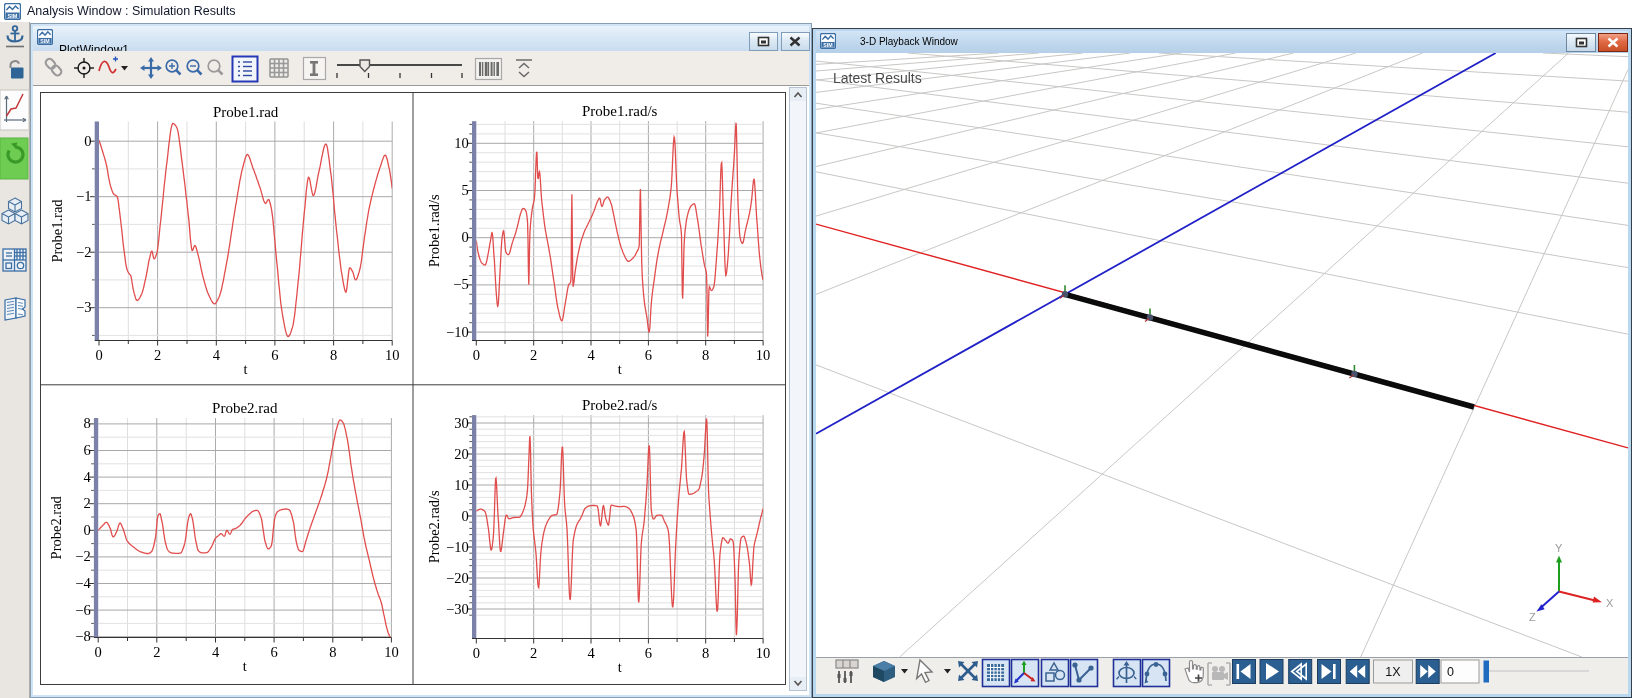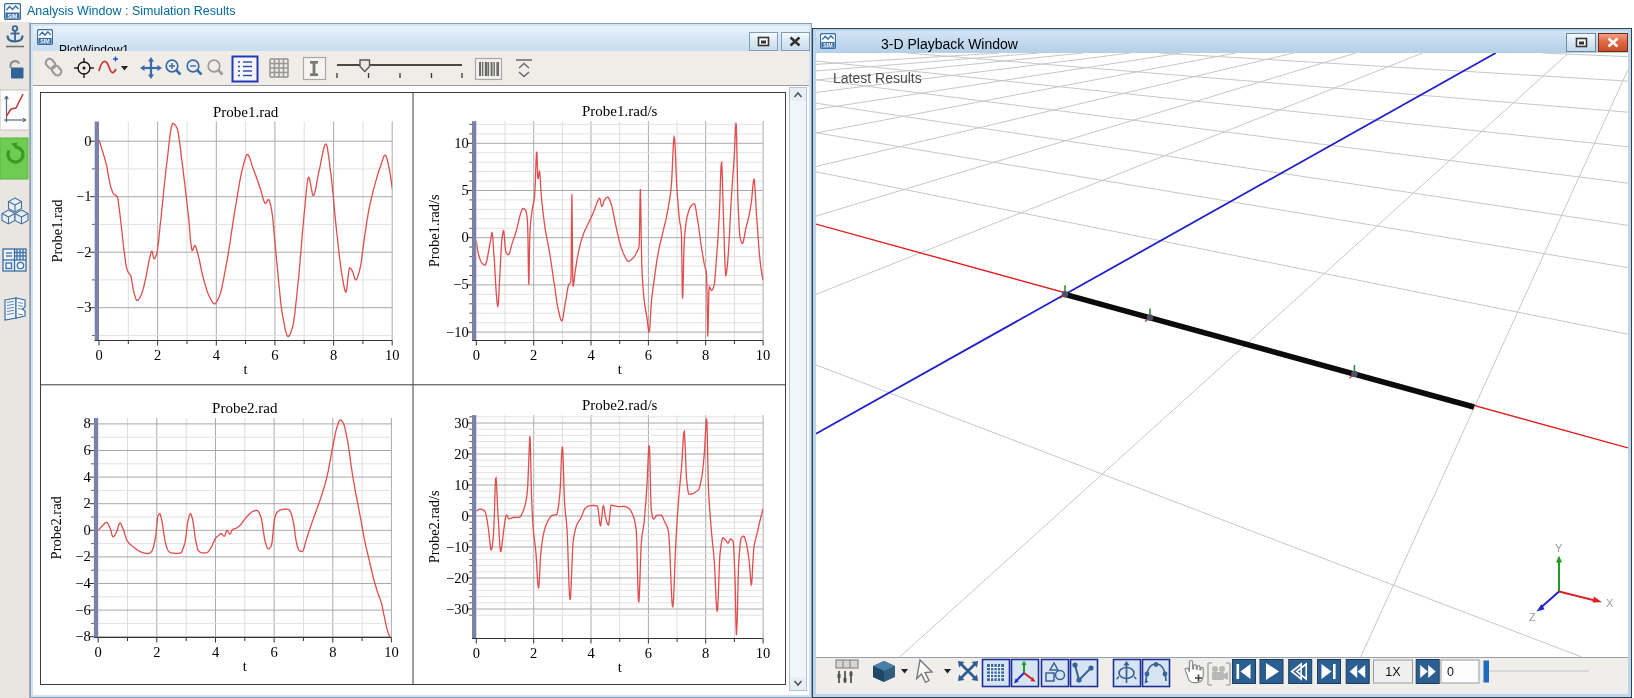--- a/index.html
+++ b/index.html
@@ -10,7 +10,7 @@
 <rect x="1.5" y="9.5" width="14" height="6" fill="#3a6ea5"></rect>
 <text x="8.5" y="14.6" text-anchor="middle" font-family="Liberation Sans, sans-serif" font-size="5.6" font-weight="bold" fill="#fff">SIM</text>
   </svg>
-<div class="abs" style="left:27px;top:4px;font-size:12.5px;color:#0369a1">Analysis Window : Simulation Results</div>
+<div class="abs" style="left:27px;top:4px;font-size:12.5px;color:#0f172a">Analysis Window : Simulation Results</div>
 <div class="abs" style="left:0;top:22px;width:30px;height:676px;background:#e9e6e1;border-right:1px solid #b0aca6"></div>
 <svg class="abs" style="left:0;top:22px" width="30" height="340" viewBox="0 0 30 340">
 <g stroke="#336699" fill="none" stroke-width="1.8">

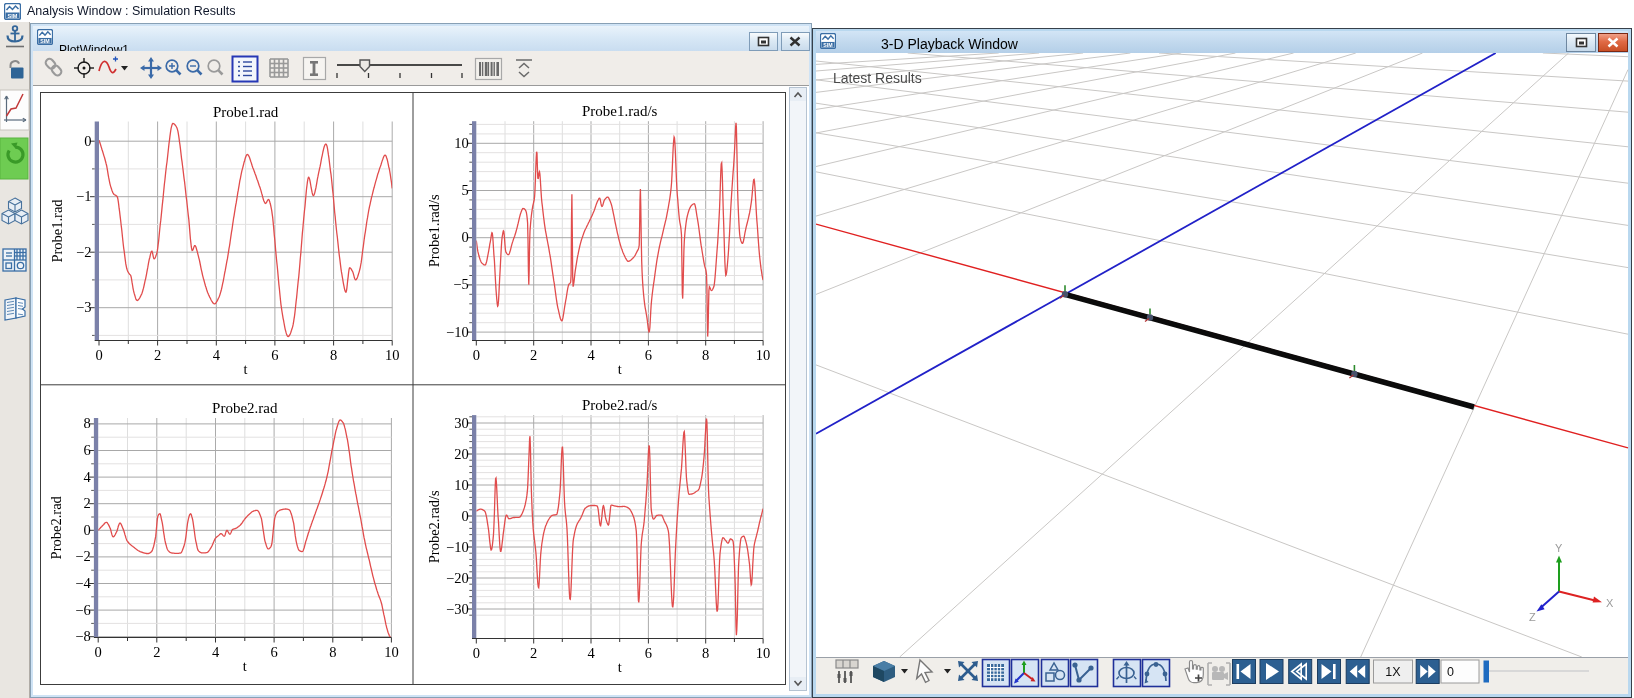--- a/index.html
+++ b/index.html
@@ -517,7 +517,7 @@
 <rect x="1.5" y="9.5" width="14" height="6" fill="#3a6ea5"></rect>
 <text x="8.5" y="14.6" text-anchor="middle" font-family="Liberation Sans, sans-serif" font-size="5.6" font-weight="bold" fill="#fff">SIM</text>
   </svg>
-<div class="abs" style="left:881px;top:36px;font-size:14px;color:#000">3-D Playback Window</div>
+<div class="abs" style="left:860px;top:36px;font-size:10px;color:#000">3-D Playback Window</div>
 <div class="abs" style="left:1566px;top:33px;width:30px;height:19px;background:linear-gradient(180deg,#f4f9fd,#dcE9f4 45%,#c6d9ea);border:1px solid #6e87a0"></div>
 <svg class="abs" style="left:1566px;top:33px" width="30" height="19">
     <rect x="10.5" y="5.5" width="10" height="8" fill="#fff" stroke="#333" stroke-width="1.6"></rect>

